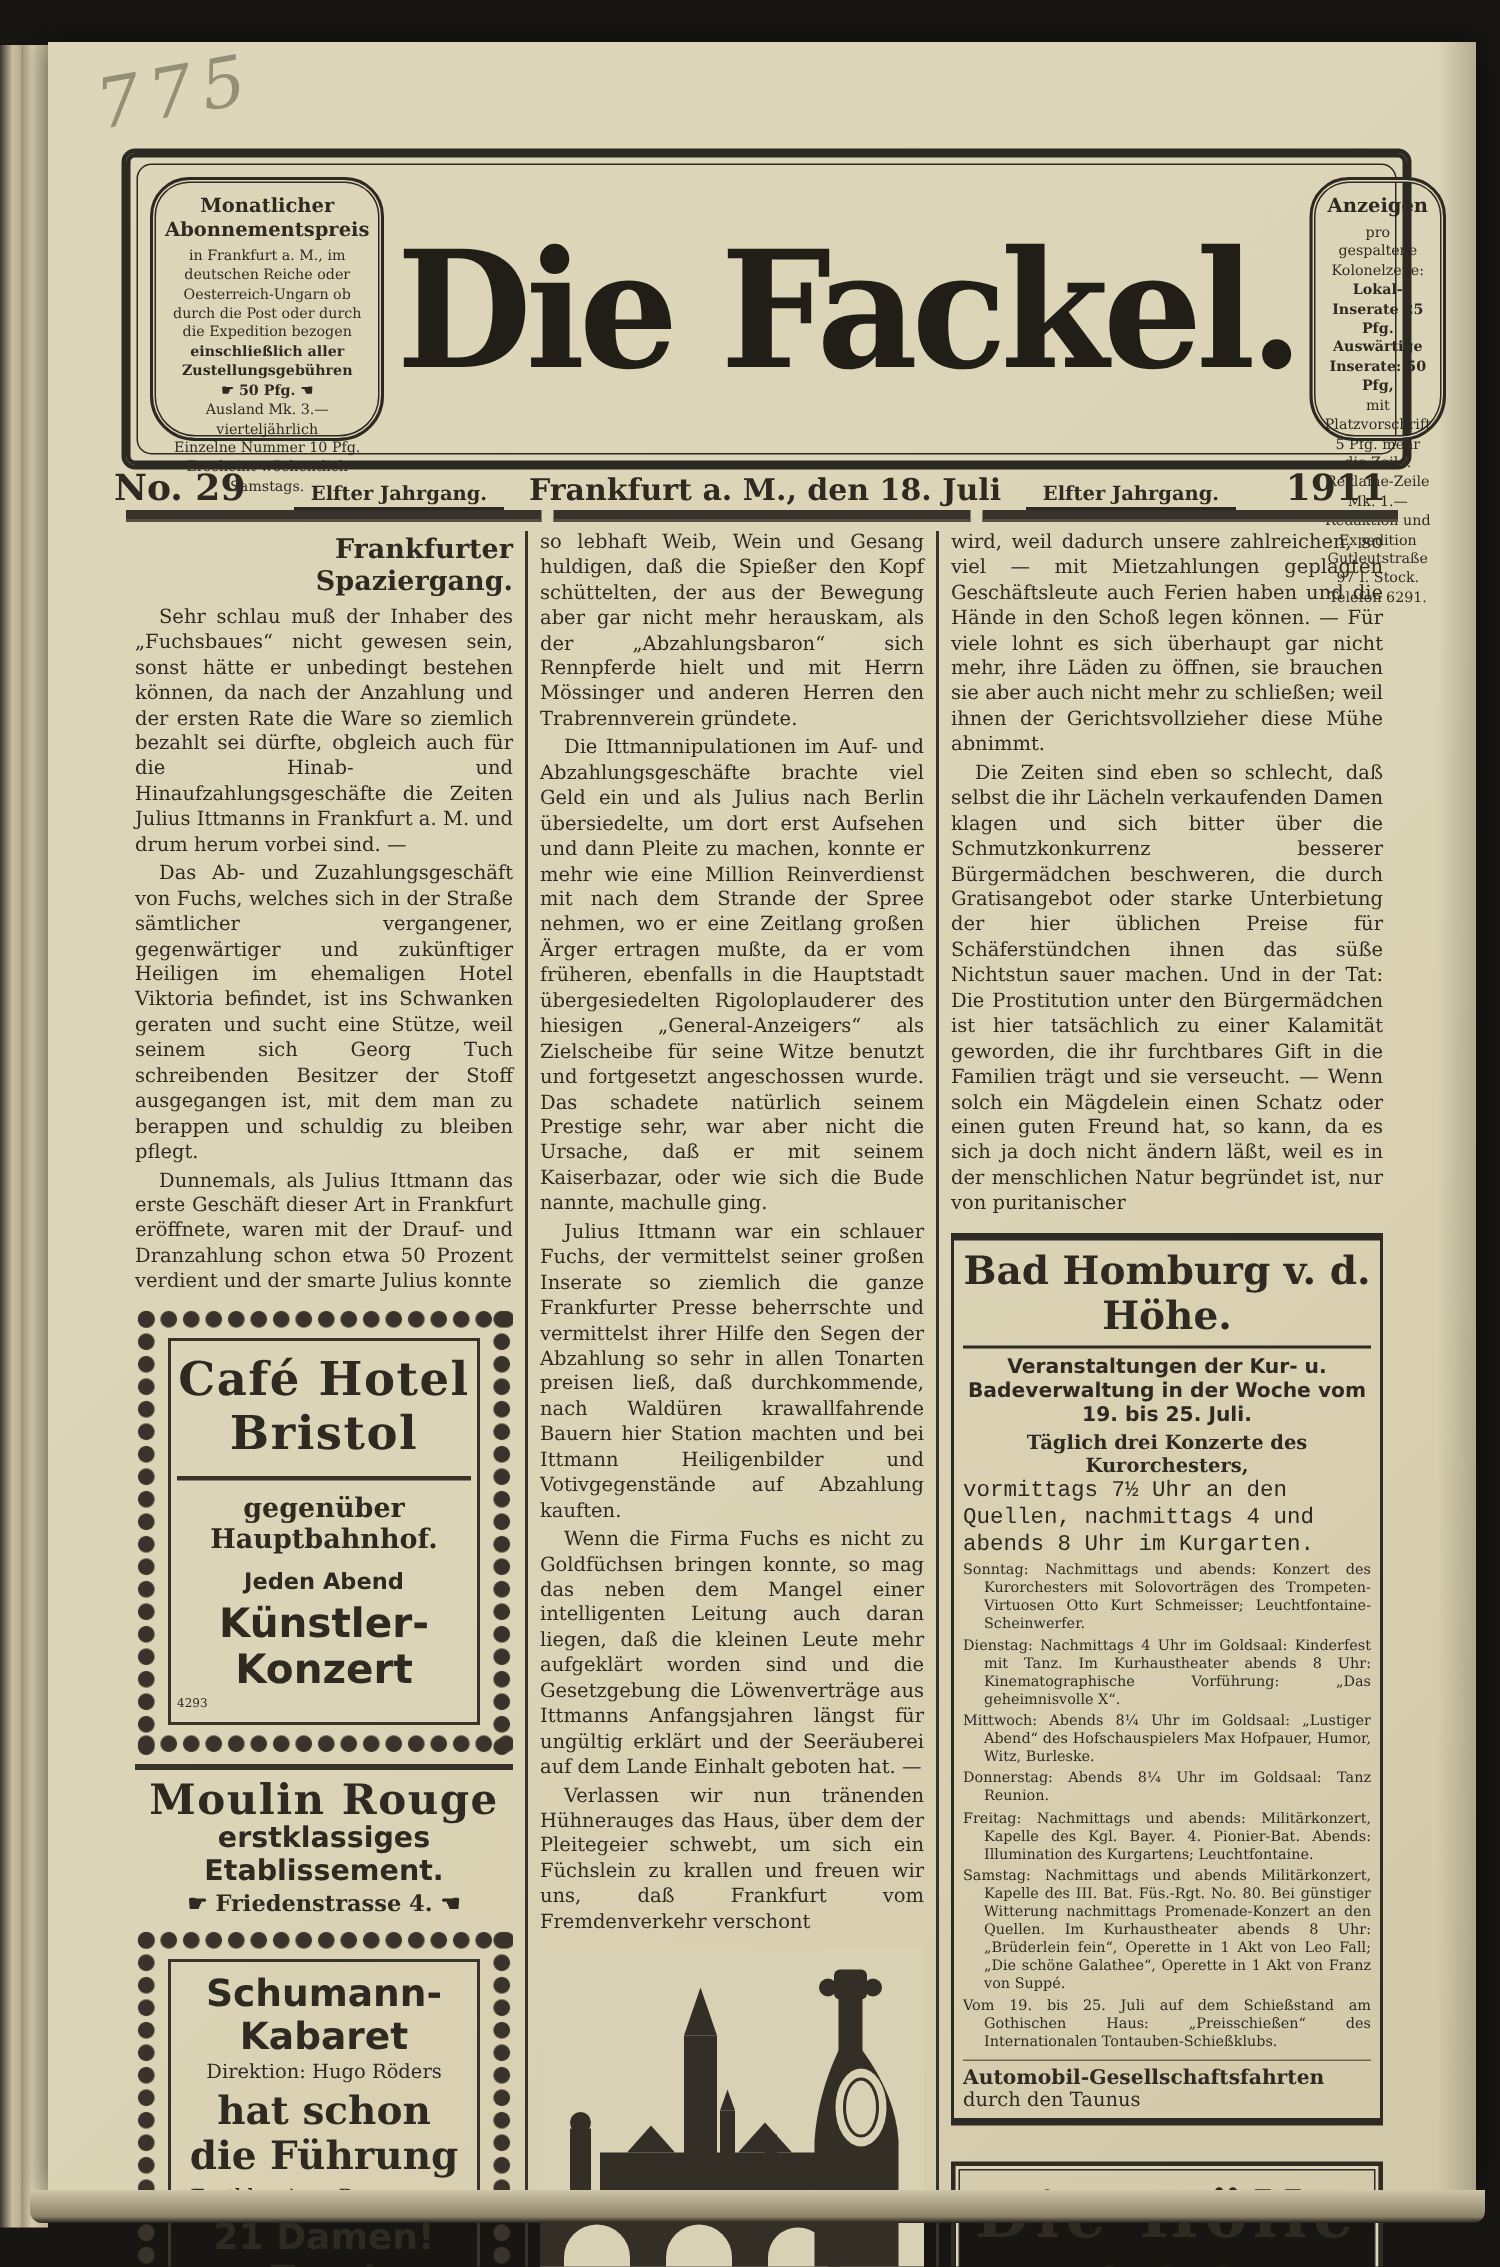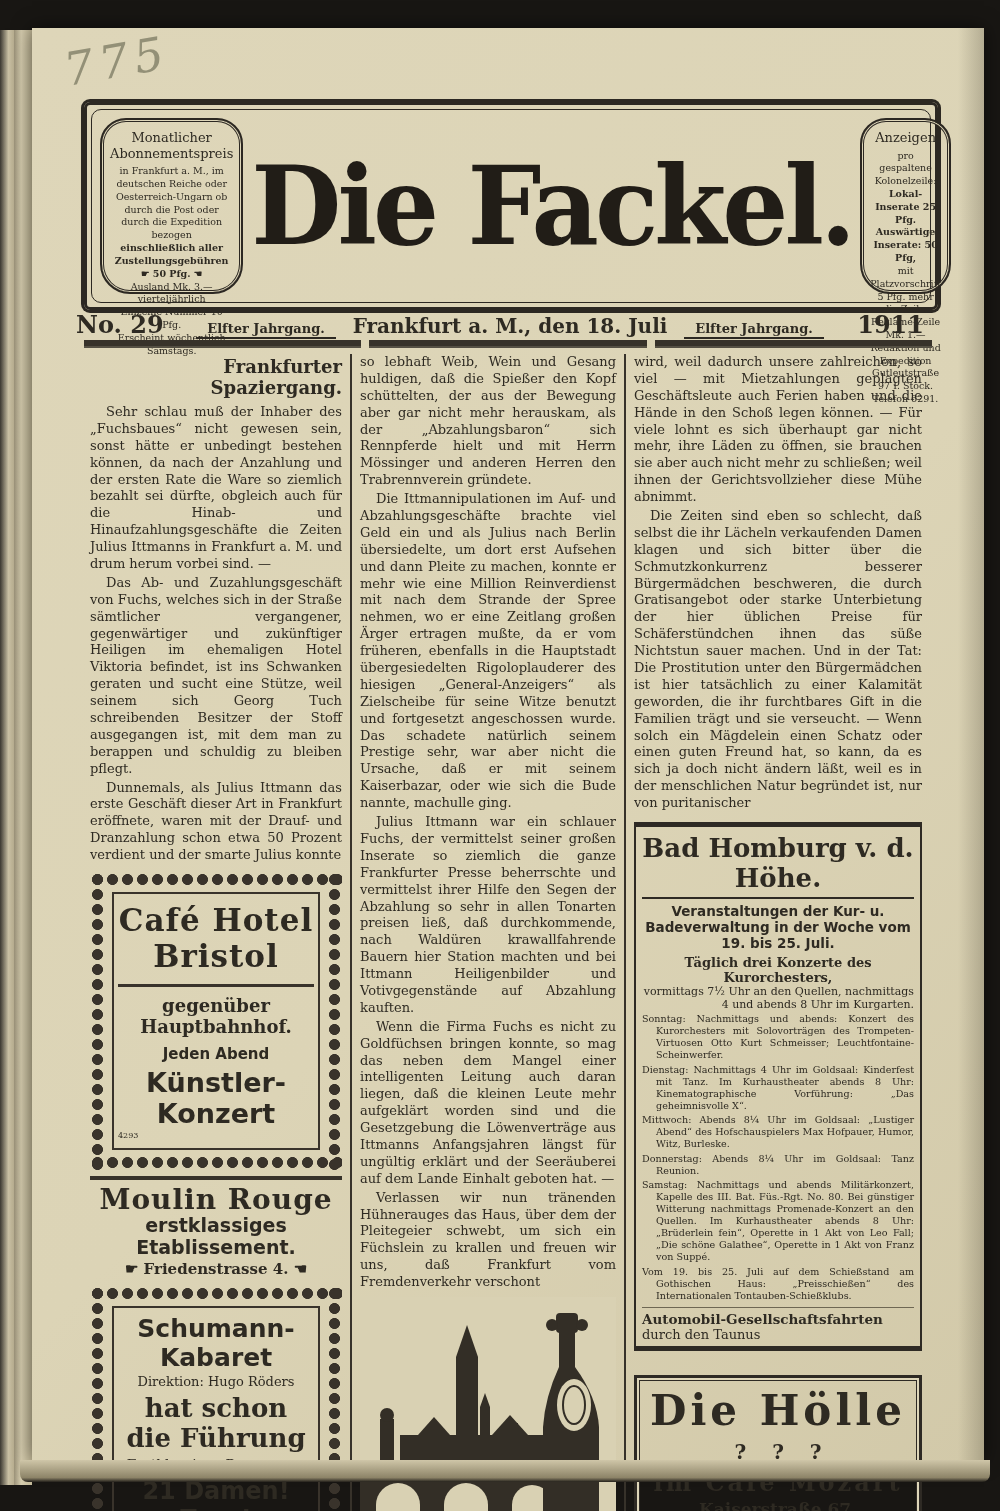--- a/index.html
+++ b/index.html
@@ -31,7 +31,7 @@
           padding:10px 8px;text-align:center;font-size:9.5px;line-height:1.35;}
   .mh-left{width:158px;}
   .mh-right{width:168px;}
-  .mh-box .hd{font-weight:normal;font-size:13px;line-height:1.2;margin-bottom:4px;}
+  .mh-box .hd{font-weight:bold;font-size:13px;line-height:1.2;margin-bottom:4px;}
   .mh-box .b{font-weight:bold;}
   .mh-title{flex:1;display:flex;align-items:center;justify-content:center;}
   .mh-title .t{font-size:104px;font-weight:bold;letter-spacing:-4px;transform:scaleY(1.04);

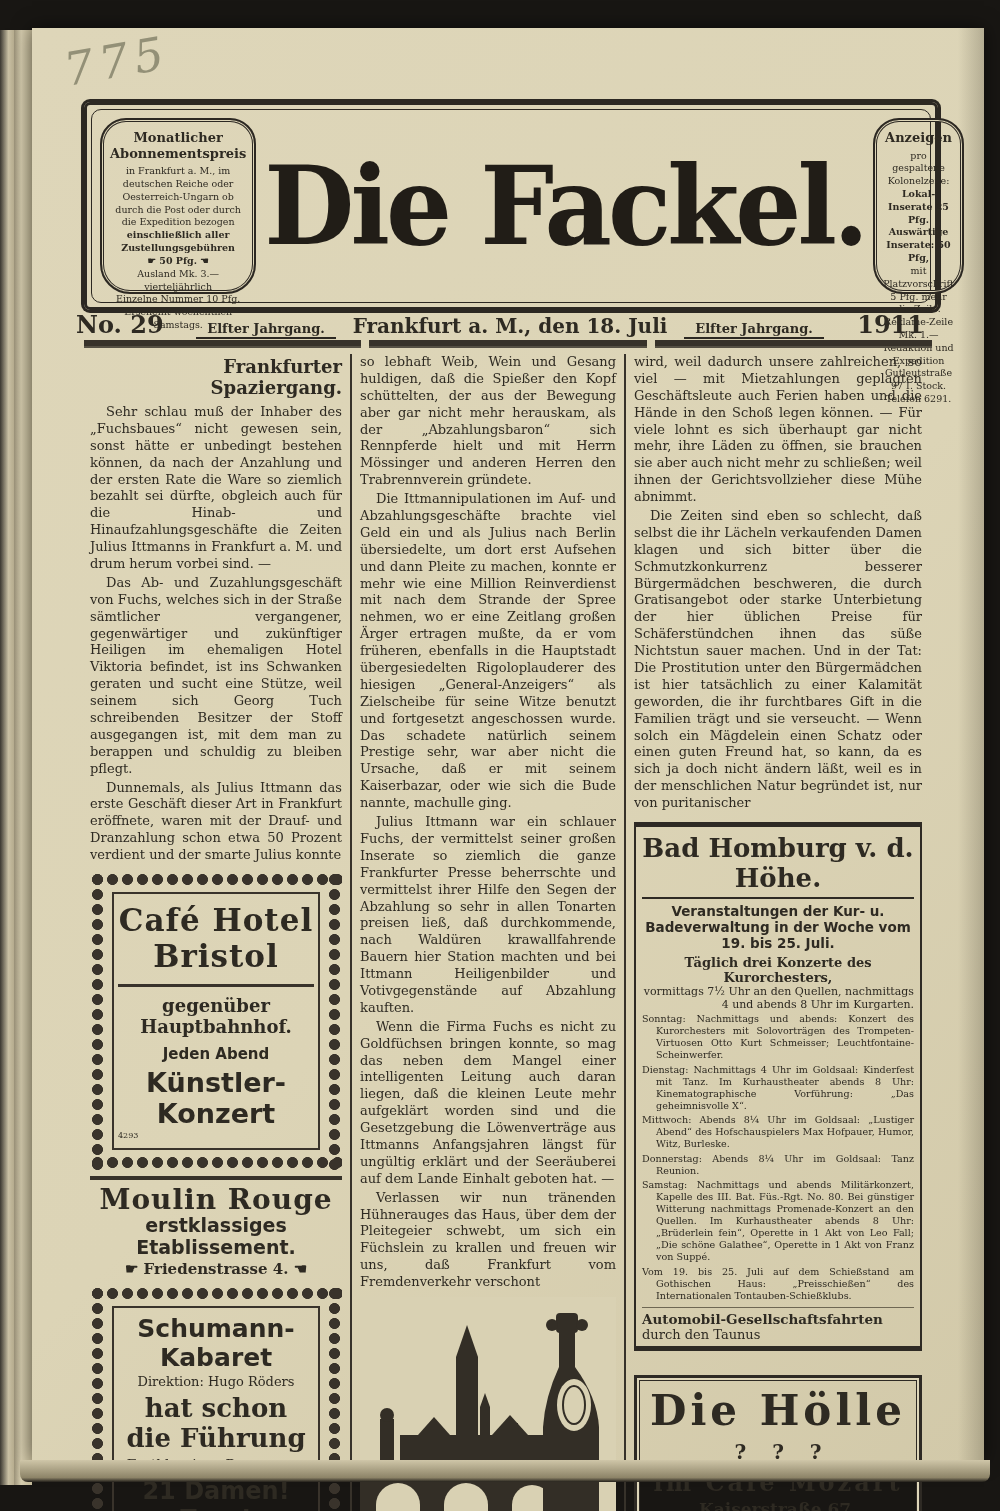--- a/index.html
+++ b/index.html
@@ -95,7 +95,7 @@
   .homb-title{font-weight:bold;font-size:26px;text-align:center;border-bottom:2px solid #2e2a24;padding-bottom:4px;margin-bottom:4px;}
   .homb-sub{font-weight:bold;font-size:13.5px;text-align:center;font-family:"DejaVu Sans","Liberation Sans",sans-serif;line-height:1.2;}
   .homb-sub2{font-weight:bold;font-size:13px;text-align:center;margin-top:3px;}
-  .homb-sub3{font-size:11px;text-align:right;line-height:1.2;}
+  .homb-sub3{font-size:15px;text-align:left;line-height:1.2;font-family:Liberation Mono, monospace;}
   .homb-item{font-size:9.6px;line-height:1.25;text-align:justify;margin:2.5px 0;padding-left:14px;text-indent:-14px;}
   .homb-auto{font-size:13px;margin-top:5px;border-top:1px solid #6e6753;padding-top:3px;}
   .homb-auto b{font-size:13.5px;}

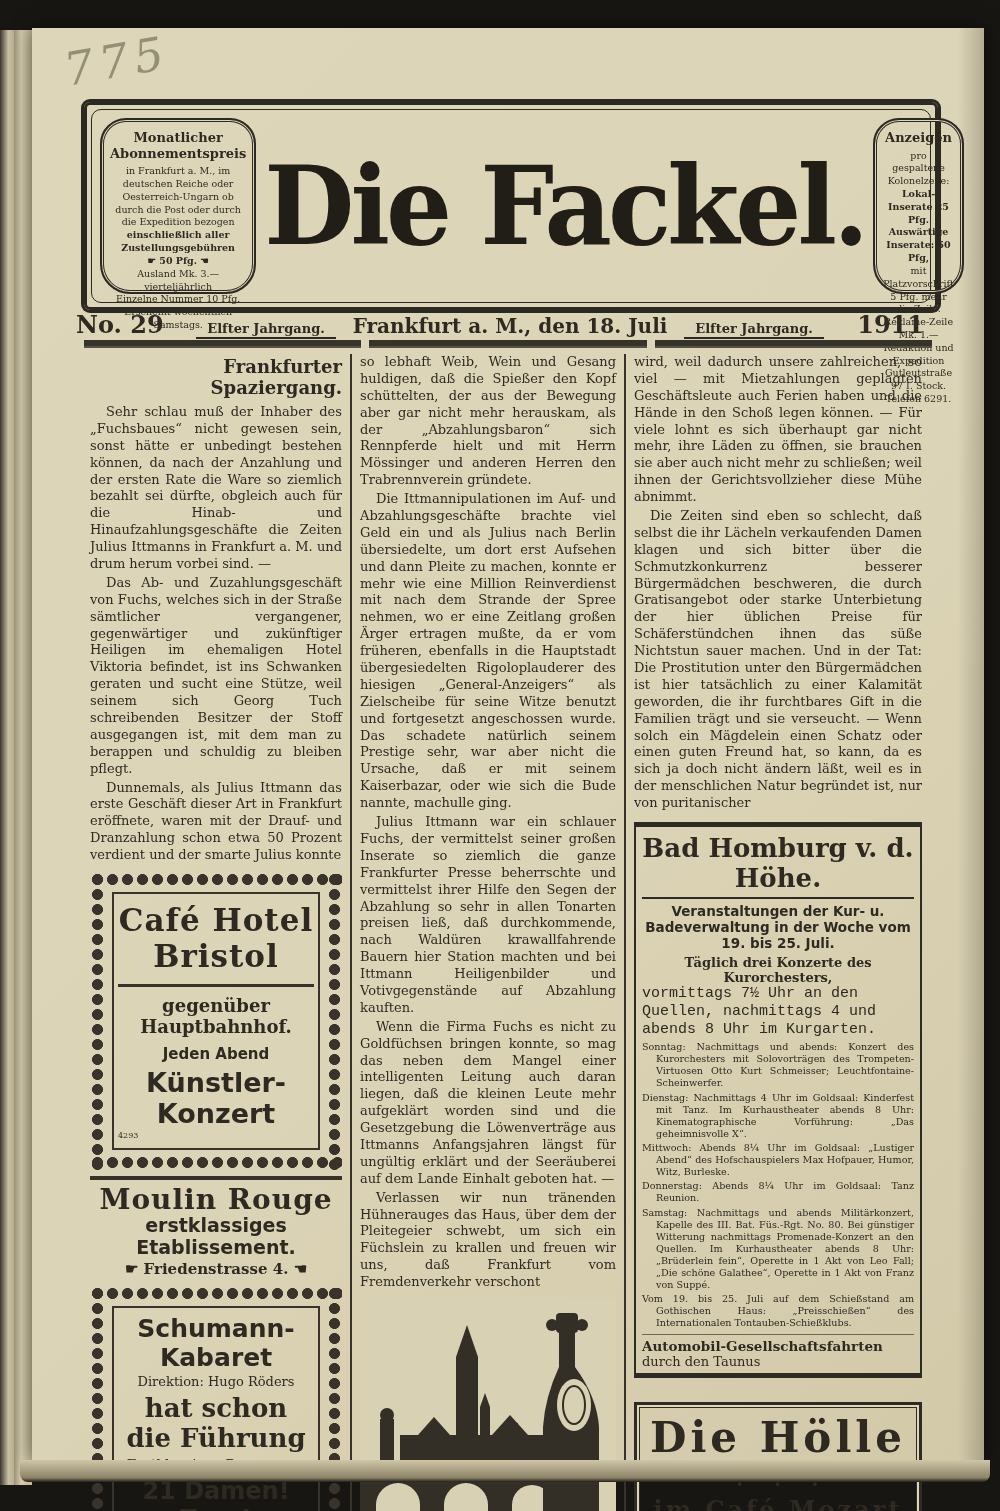--- a/index.html
+++ b/index.html
@@ -264,6 +264,7 @@
           <div class="homb-item">Dienstag: Nachmittags 4 Uhr im Goldsaal: Kinderfest mit Tanz. Im Kurhaustheater abends 8 Uhr: Kinematographische Vorführung: „Das geheimnisvolle X“.</div>
           <div class="homb-item">Mittwoch: Abends 8¼ Uhr im Goldsaal: „Lustiger Abend“ des Hofschauspielers Max Hofpauer, Humor, Witz, Burleske.</div>
           <div class="homb-item">Donnerstag: Abends 8¼ Uhr im Goldsaal: Tanz Reunion.</div>
+          <div class="homb-item">Freitag: Nachmittags und abends: Militärkonzert, Kapelle des Kgl. Bayer. 4. Pionier-Bat. Abends: Illumination des Kurgartens; Leuchtfontaine.</div>
           <div class="homb-item">Samstag: Nachmittags und abends Militärkonzert, Kapelle des III. Bat. Füs.-Rgt. No. 80. Bei günstiger Witterung nachmittags Promenade-Konzert an den Quellen. Im Kurhaustheater abends 8 Uhr: „Brüderlein fein“, Operette in 1 Akt von Leo Fall; „Die schöne Galathee“, Operette in 1 Akt von Franz von Suppé.</div>
           <div class="homb-item">Vom 19. bis 25. Juli auf dem Schießstand am Gothischen Haus: „Preisschießen“ des Internationalen Tontauben-Schießklubs.</div>
           <div class="homb-auto">

